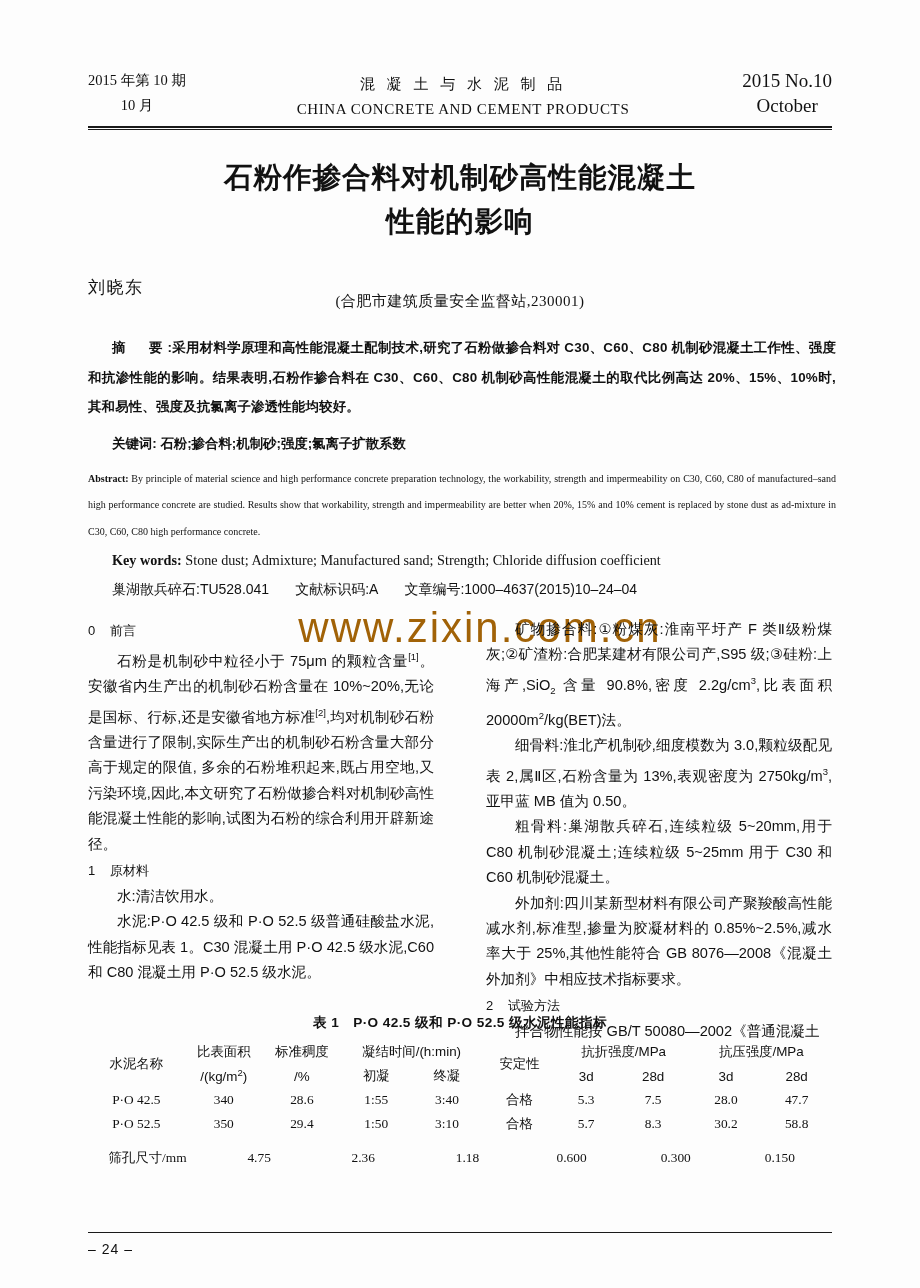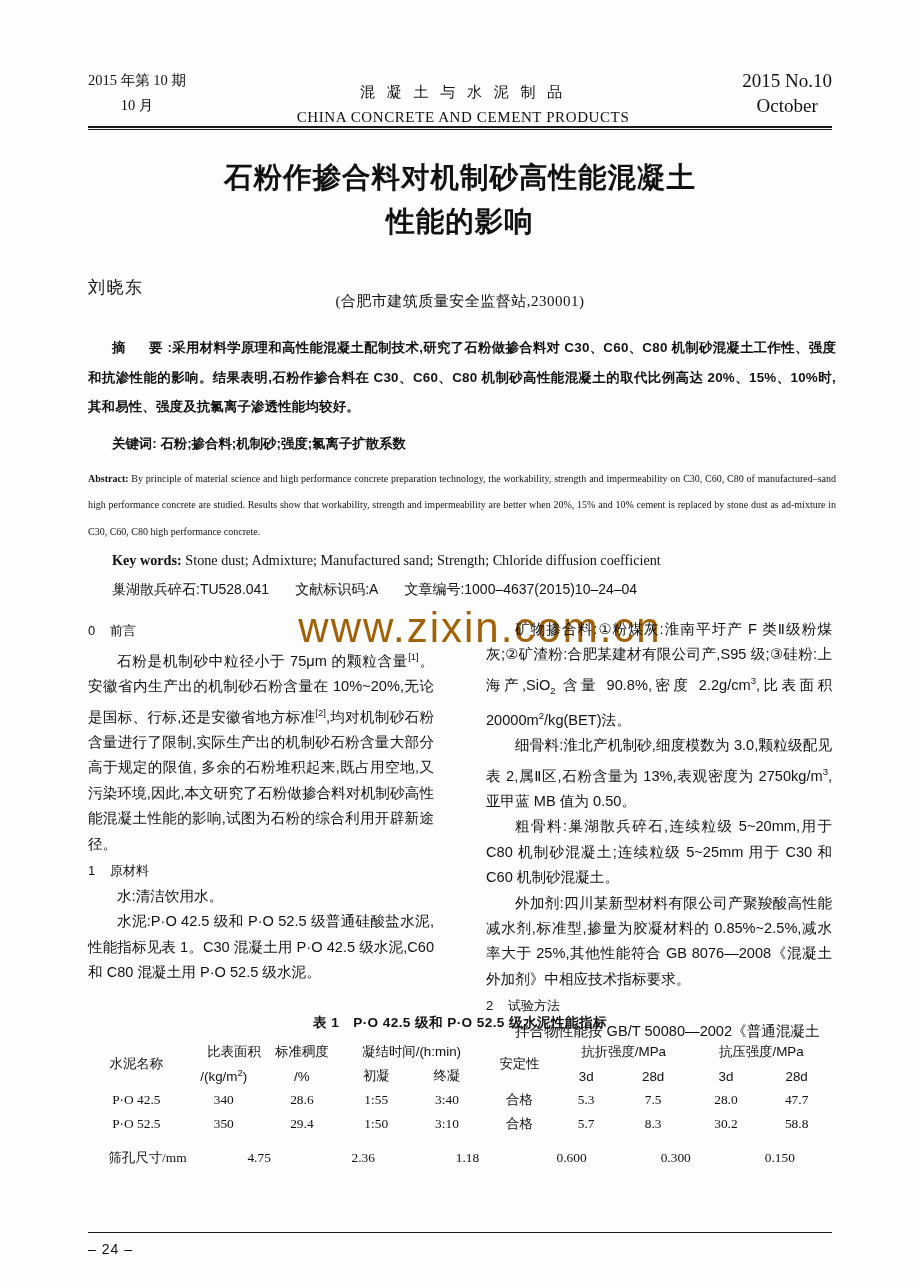--- a/index.html
+++ b/index.html
@@ -58,7 +58,7 @@
   }
   .runhead .center {
     position: absolute;
-    left: 200px; top: 12px;
+    left: 200px; top: 4px;
     width: 350px;
     text-align: center;
   }

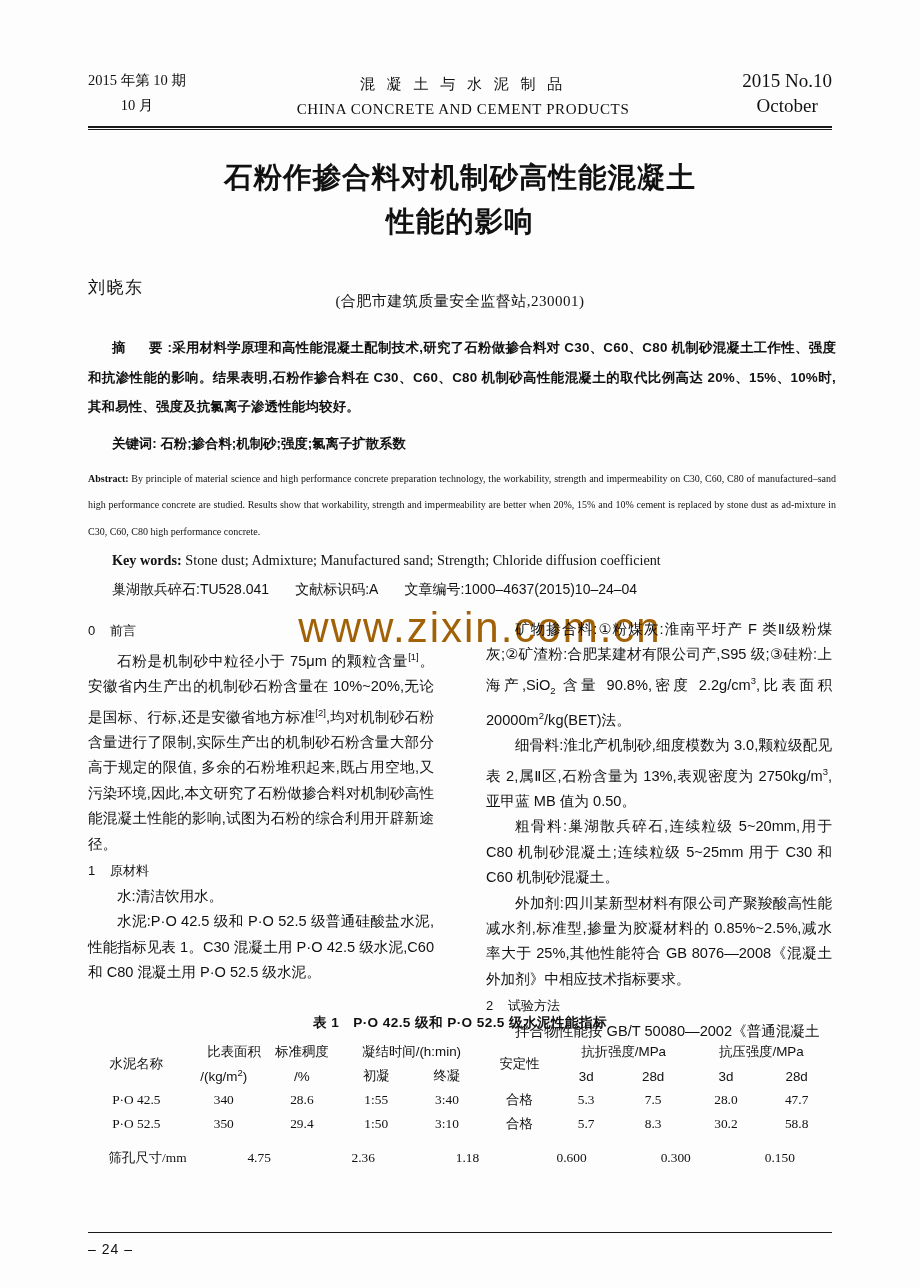--- a/index.html
+++ b/index.html
@@ -313,7 +313,7 @@
       <thead>
         <tr>
           <th class="t-top t-mid" rowspan="2" style="width:13%;">水泥名称</th>
-          <th class="t-top" style="width:10.5%;text-align:right;">比表面积</th>
+          <th class="t-top" style="width:10.5%;">比表面积</th>
           <th class="t-top" style="width:10.5%;">标准稠度</th>
           <th class="t-top sub-rule" colspan="2" style="width:19%;">凝结时间/(h:min)</th>
           <th class="t-top t-mid" rowspan="2" style="width:10%;">安定性</th>

